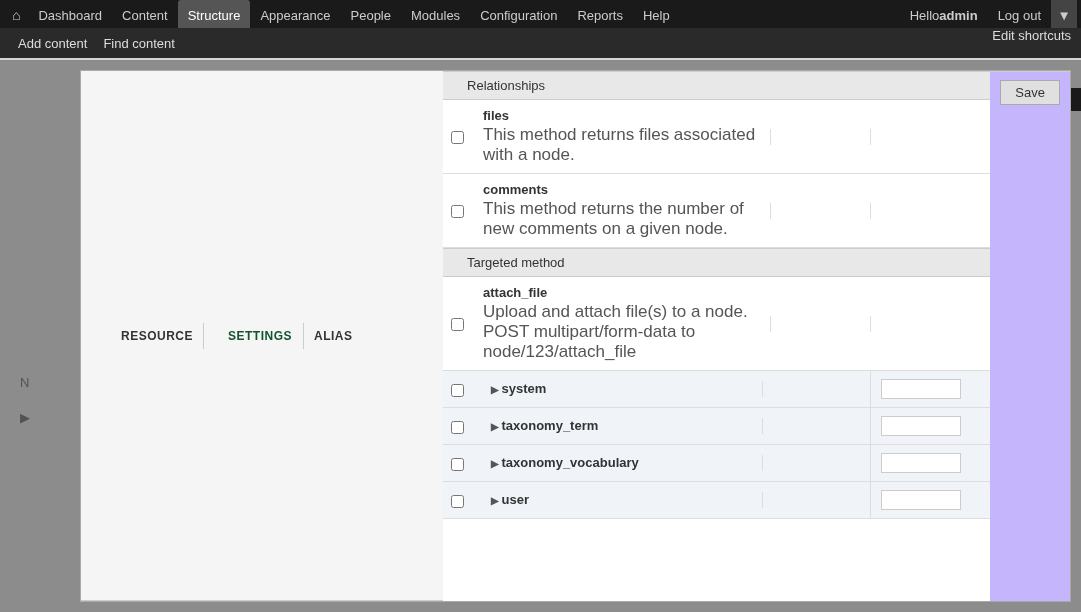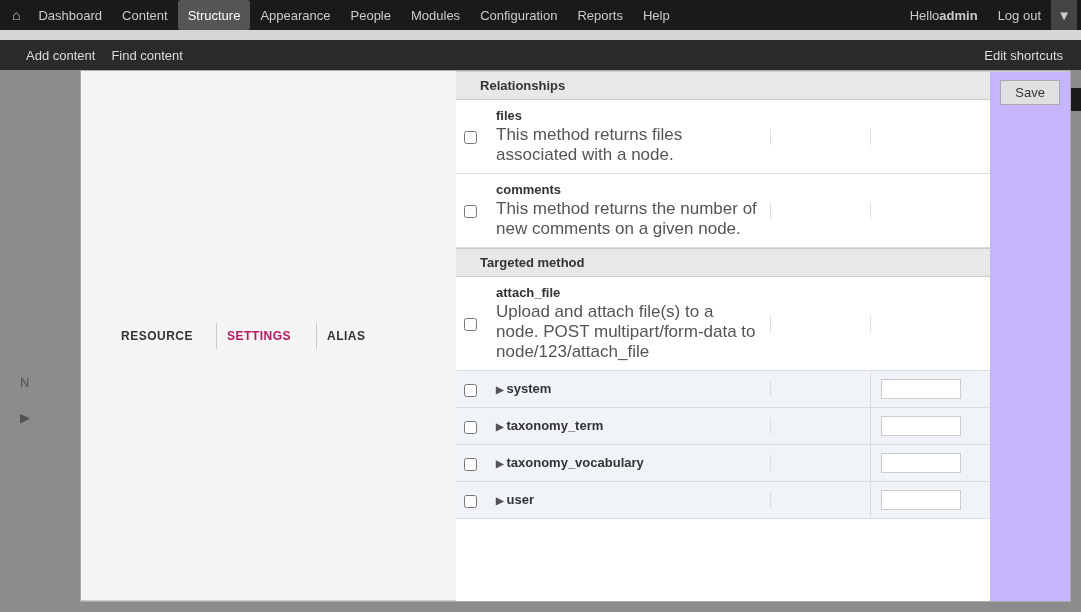--- a/index.html
+++ b/index.html
@@ -74,13 +74,13 @@
     
     .sec-nav {
       position: absolute;
-      top: 40px; left: 0; right: 0;
+      top: 28px; left: 0; right: 0;
       height: 30px;
       background: #2a2a2a;
       display: flex;
-      align-items: center;
+      align-items: flex-start;
       z-index: 10;
-      padding: 0 18px;
+      padding: 0 10px;
     }
     .sec-nav .sec-item {
       color: #ddd;

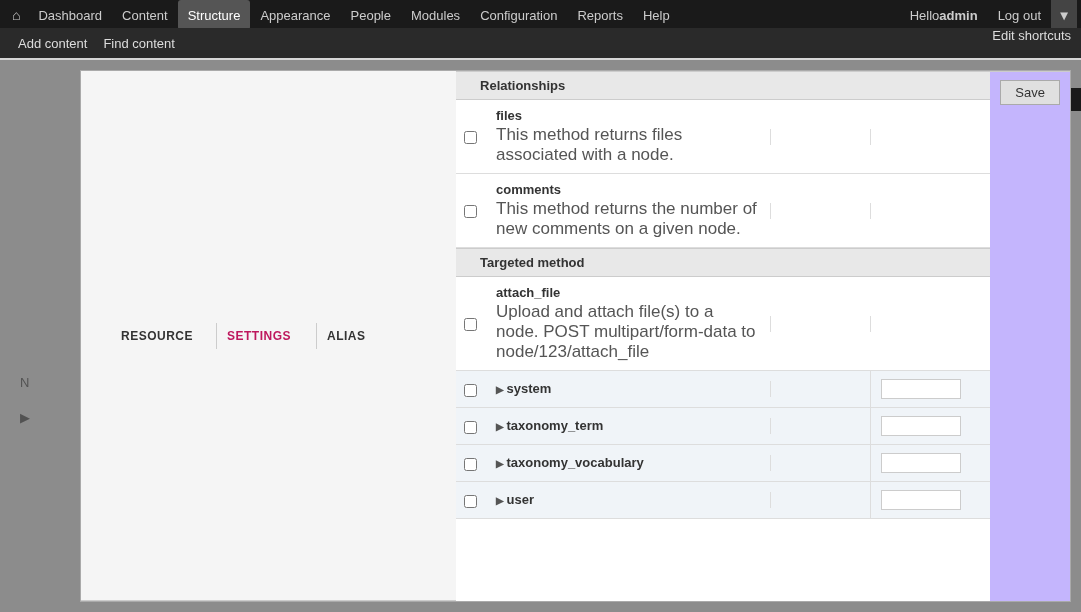--- a/index.html
+++ b/index.html
@@ -234,7 +234,7 @@
       border-bottom: 1px solid #ccc;
       border-top: 1px solid #ccc;
       padding: 6px 24px;
-      font-weight: bold;
+      font-weight: normal;
       font-size: 13px;
       color: #333;
     }

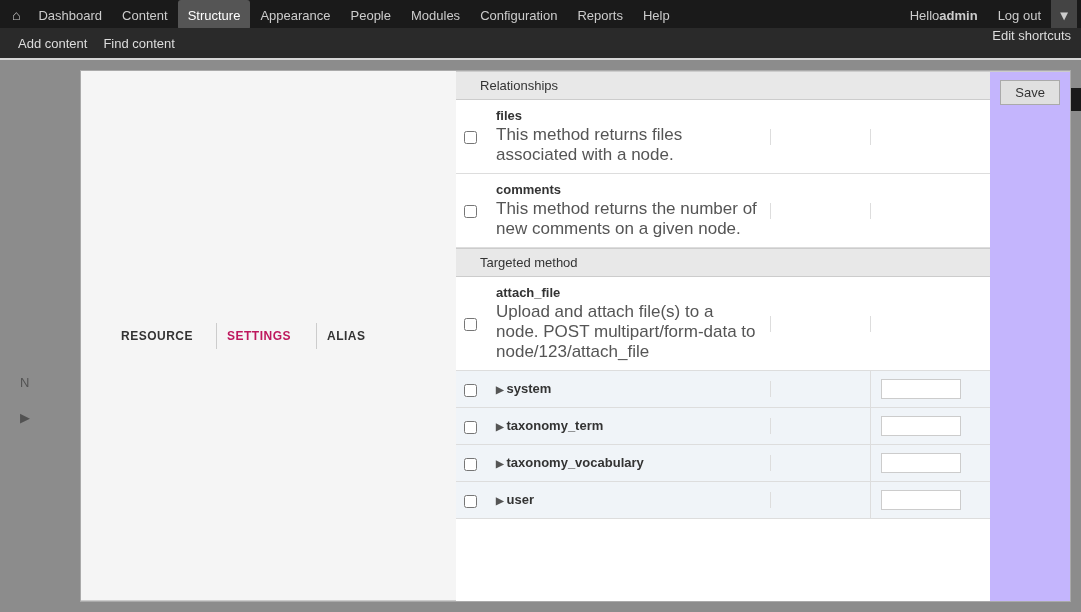--- a/index.html
+++ b/index.html
@@ -202,14 +202,13 @@
     }
     .th-settings {
       width: 100px;
-      padding: 6px 10px;
+      padding: 6px 24px;
       font-weight: bold;
       font-size: 12px;
-      color: #be185d;
+      color: #14532d;
       text-transform: uppercase;
       letter-spacing: 0.5px;
       border-left: 1px solid #ccc;
-      margin-left: 13px;
     }
     .th-alias {
       width: 140px;

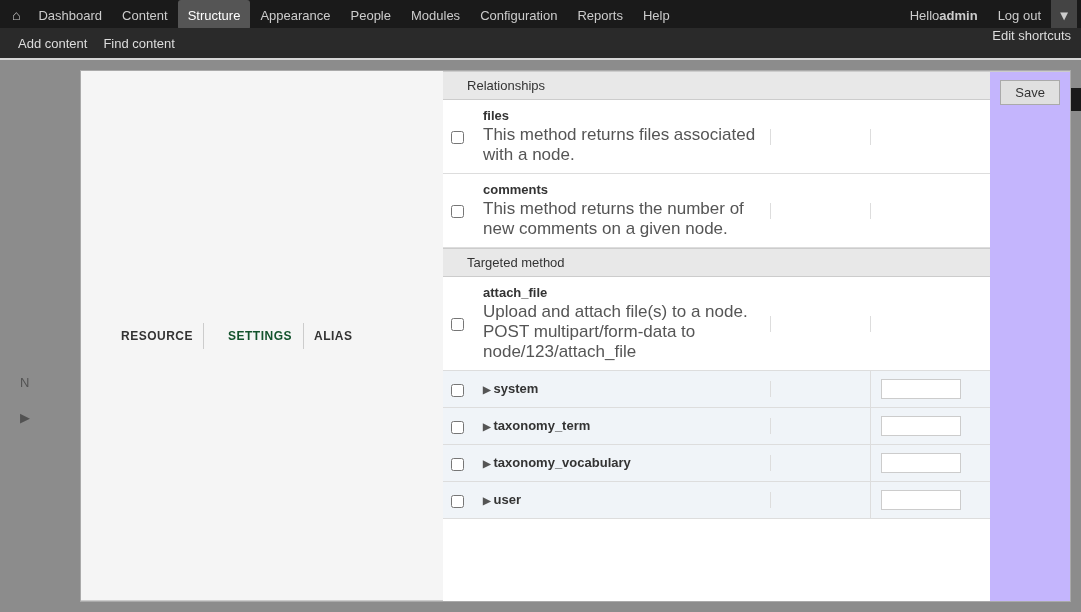--- a/index.html
+++ b/index.html
@@ -247,6 +247,7 @@
     }
     .data-row.light-bg {
       background: #f0f4f8;
+      gap: 8px;
     }
     .row-checkbox {
       width: 30px;

